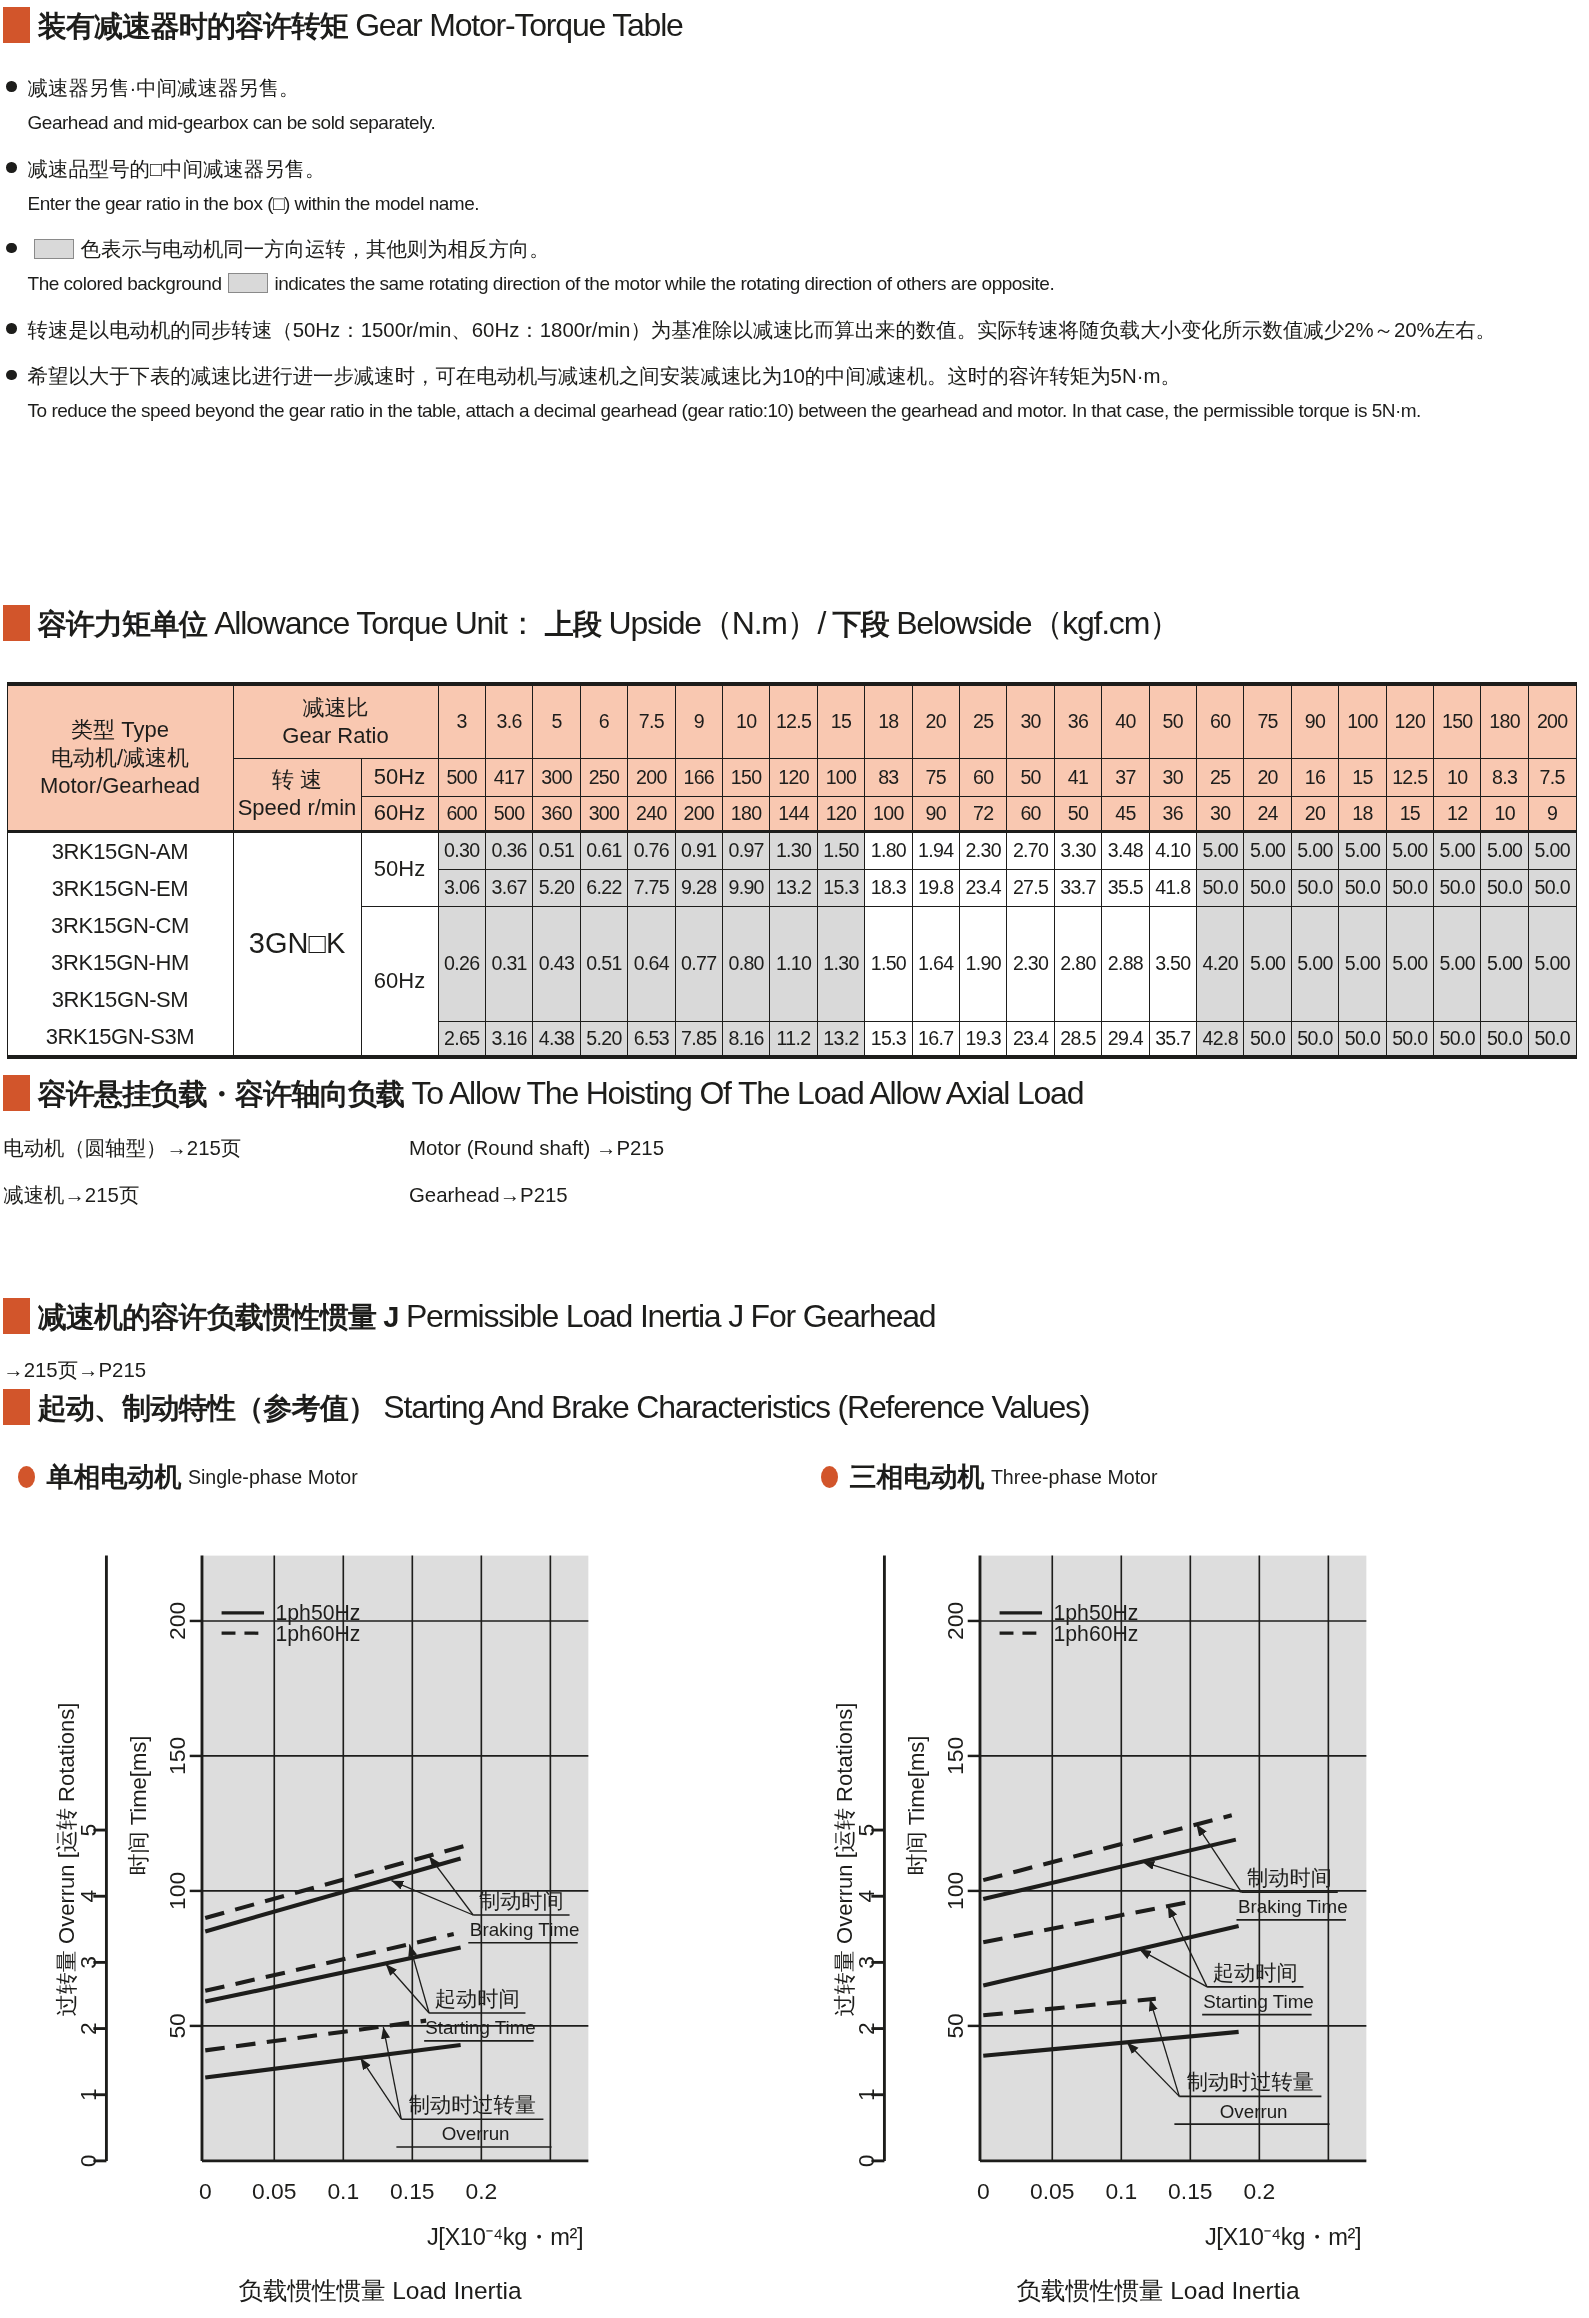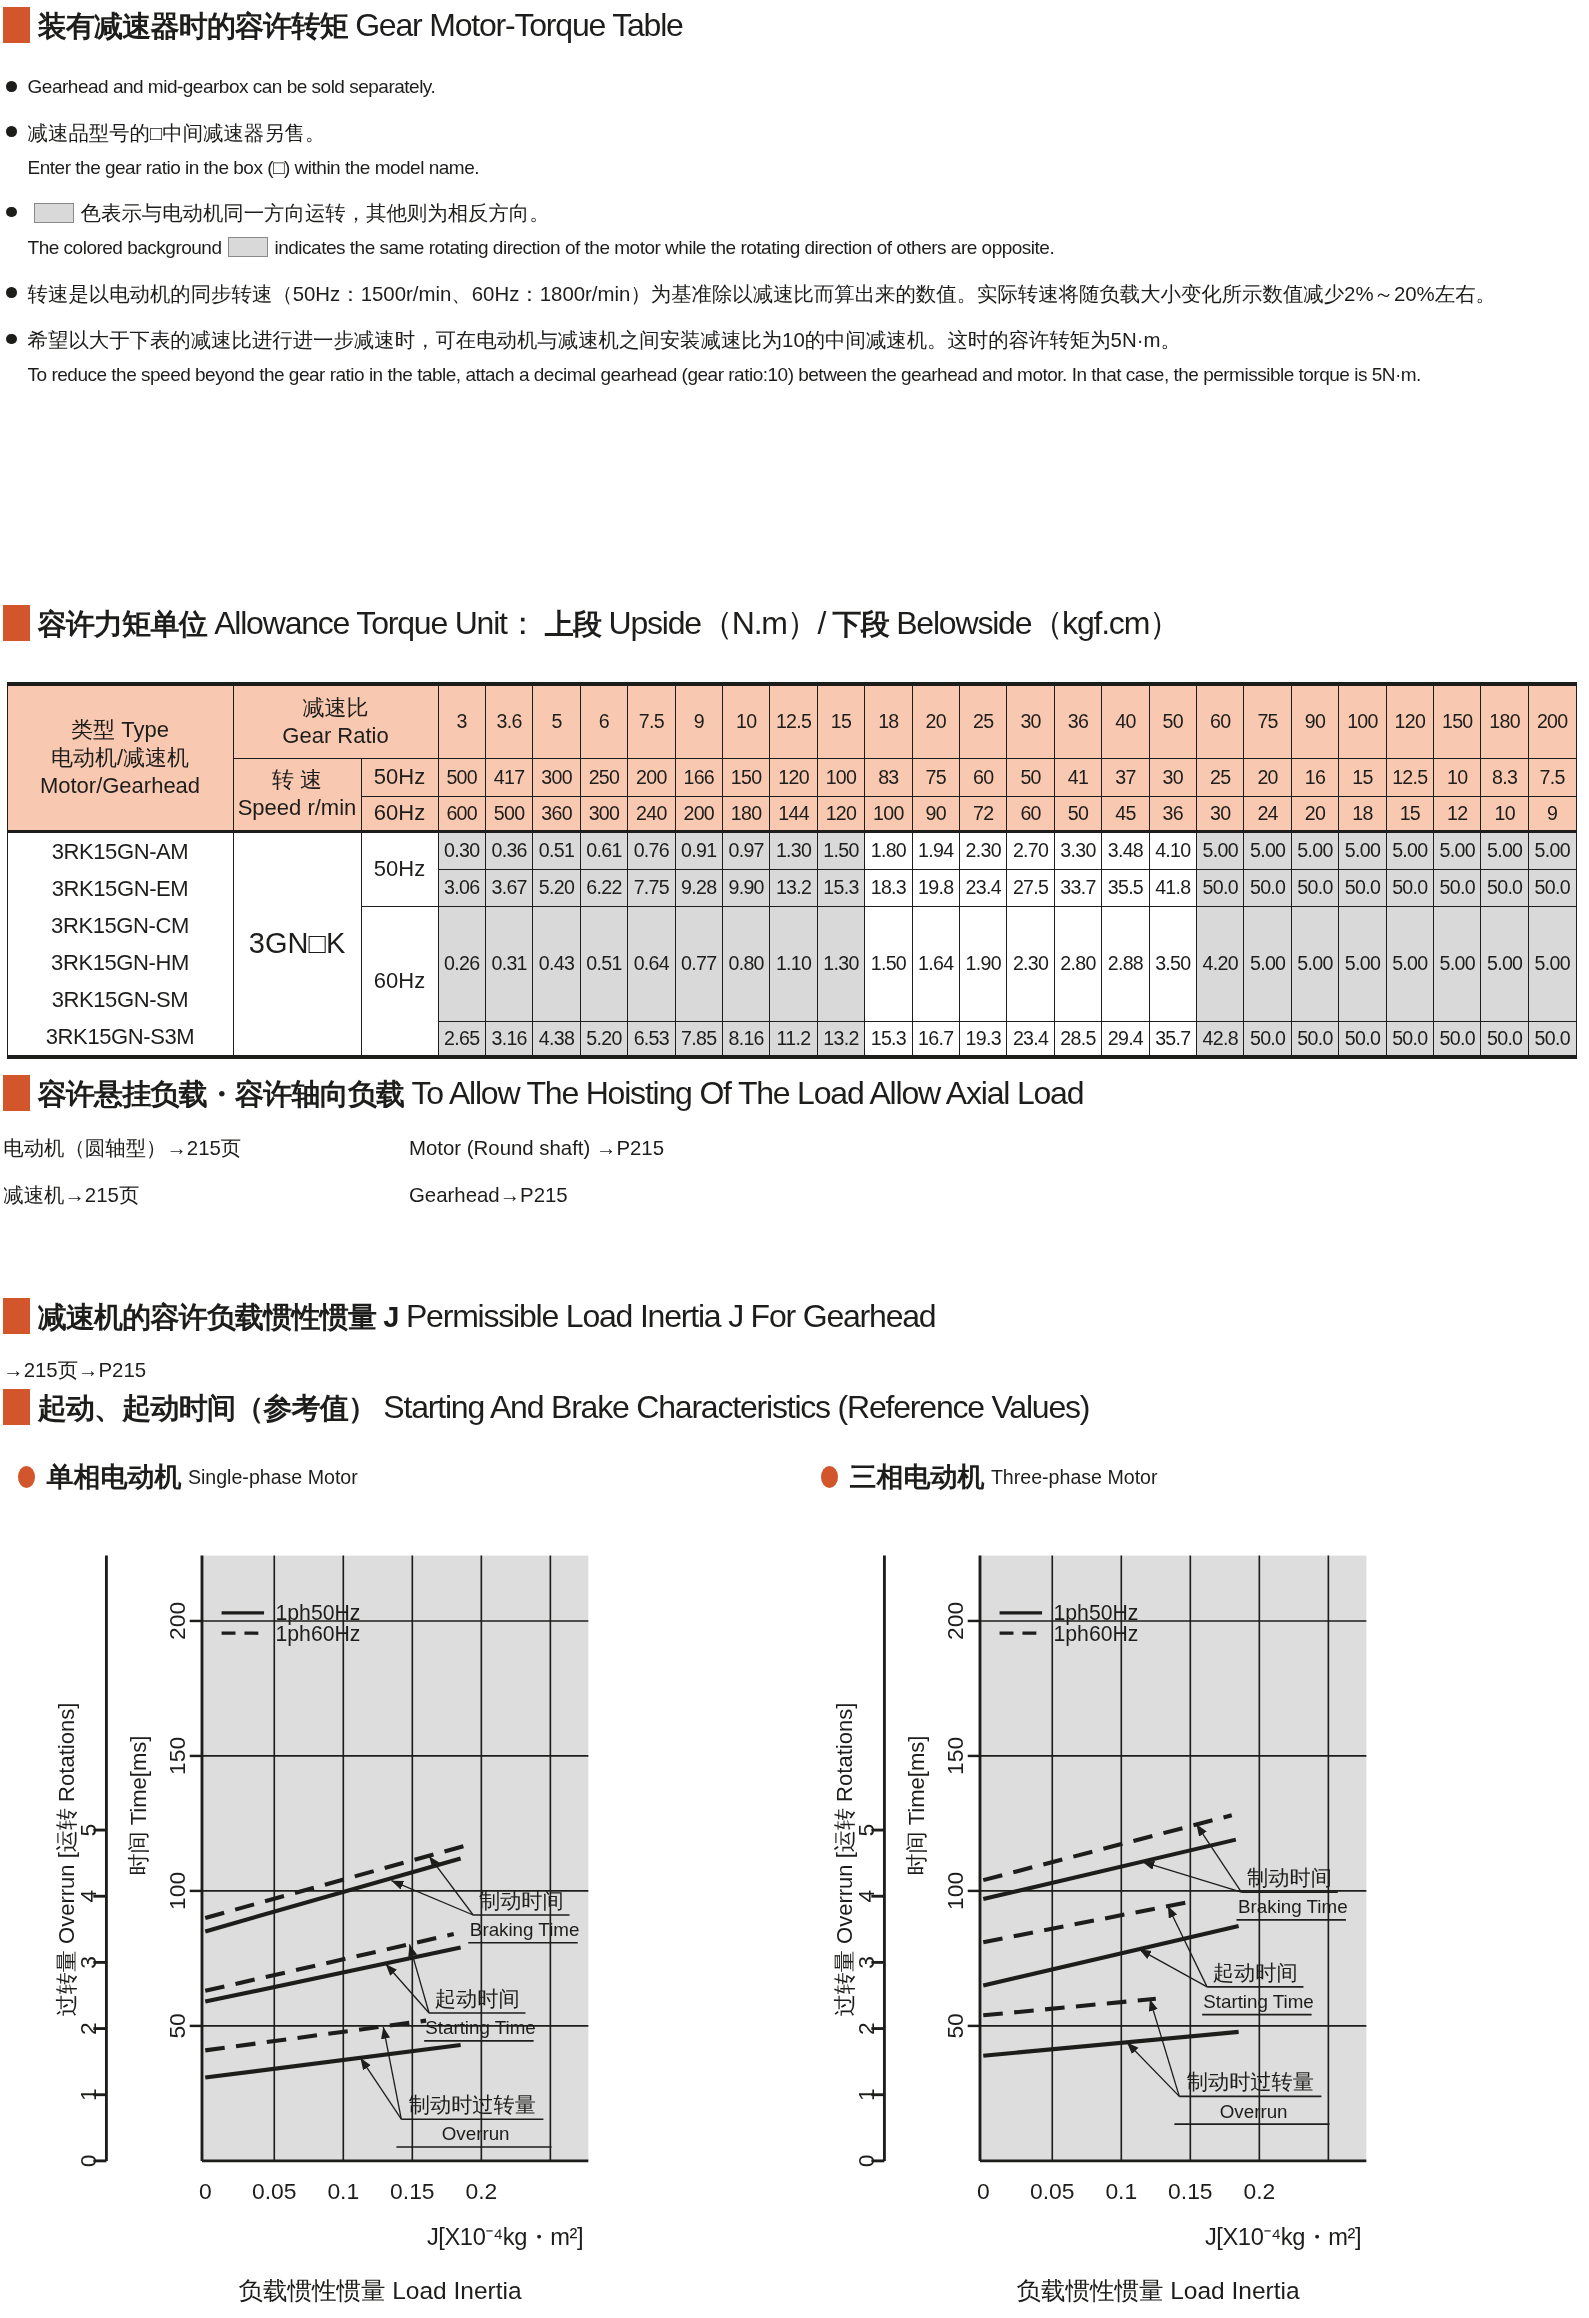--- a/index.html
+++ b/index.html
@@ -61,6 +61,7 @@
 <div class="abs bullets" style="left:1.6px;top:70px;">
   <div class="bullet">
     <span class="dot"></span>
+    <div class="b-zh">减速器另售·中间减速器另售。</div>
     <div class="b-en">Gearhead and mid-gearbox can be sold separately.</div>
   </div>
   <div class="bullet">

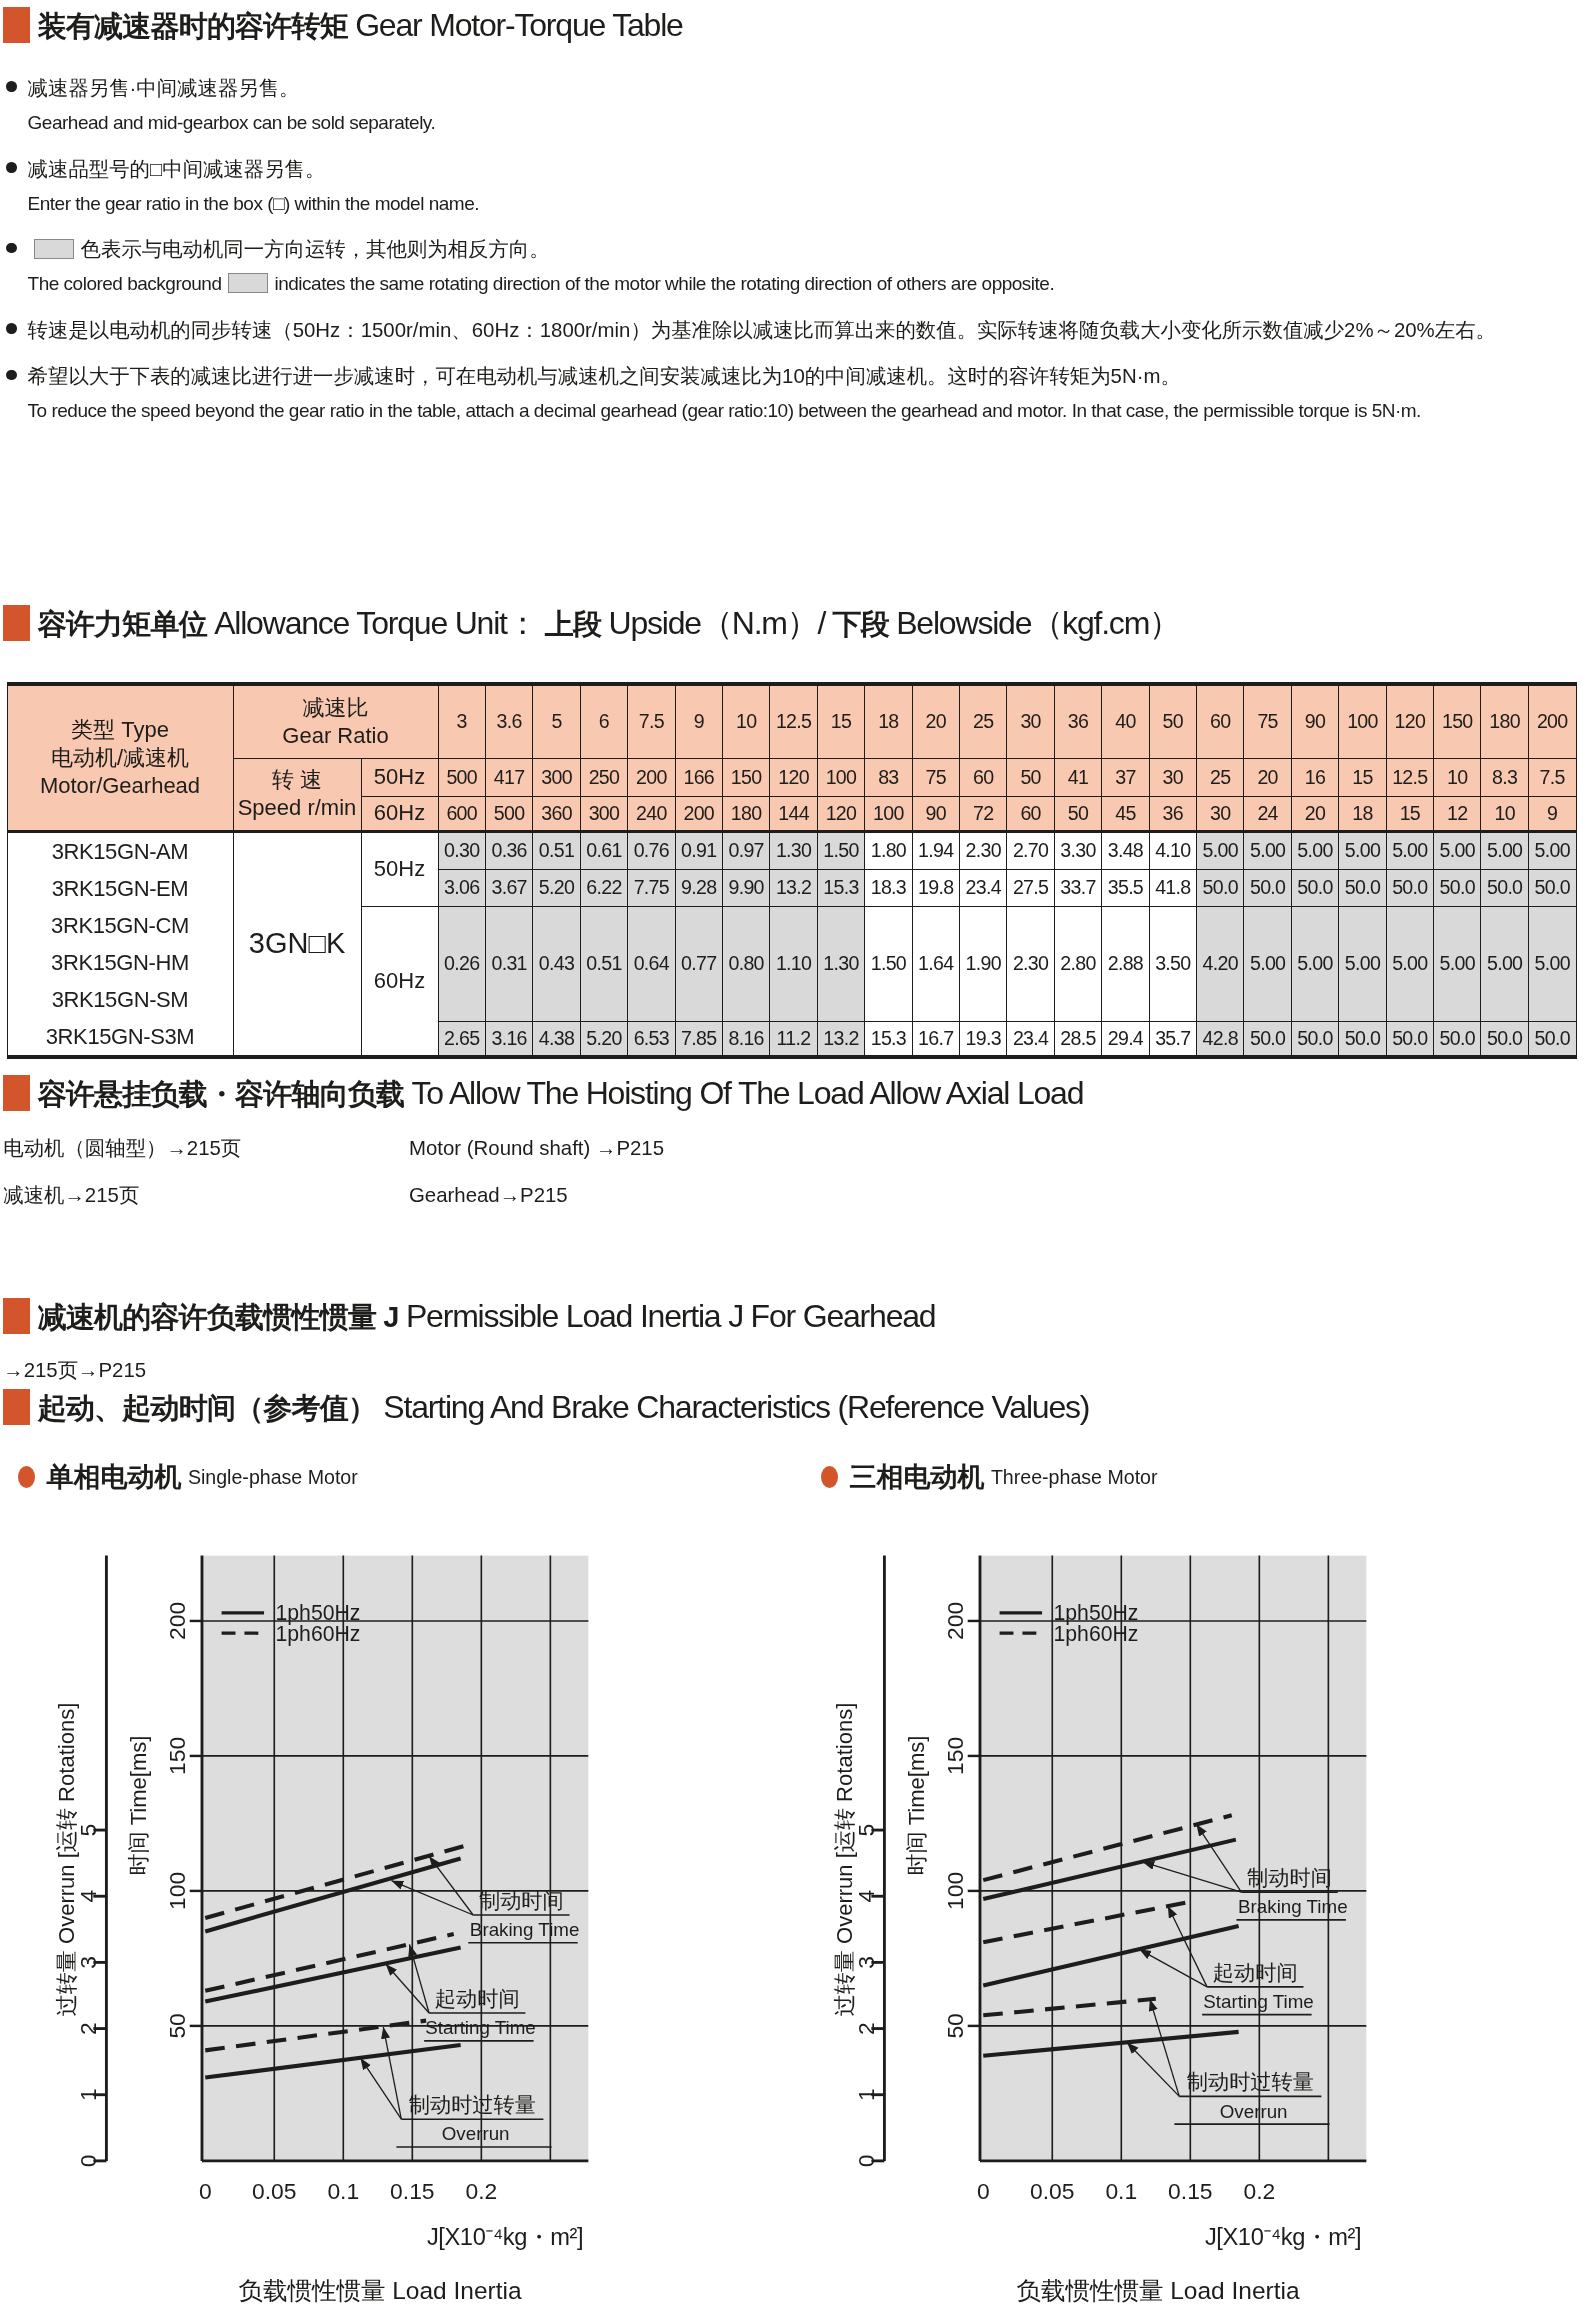--- a/index.html
+++ b/index.html
@@ -339,7 +339,7 @@
 <div class="abs sec-head" style="left:2.5px;top:1389px;">
   <div class="sq"></div>
   <div class="sec-title">
-    <span>起动、起动时间（参考值）</span>
+    <span>起动、制动特性（参考值）</span>
     <span class="en">Starting And Brake Characteristics (Reference Values)</span>
   </div>
 </div>

